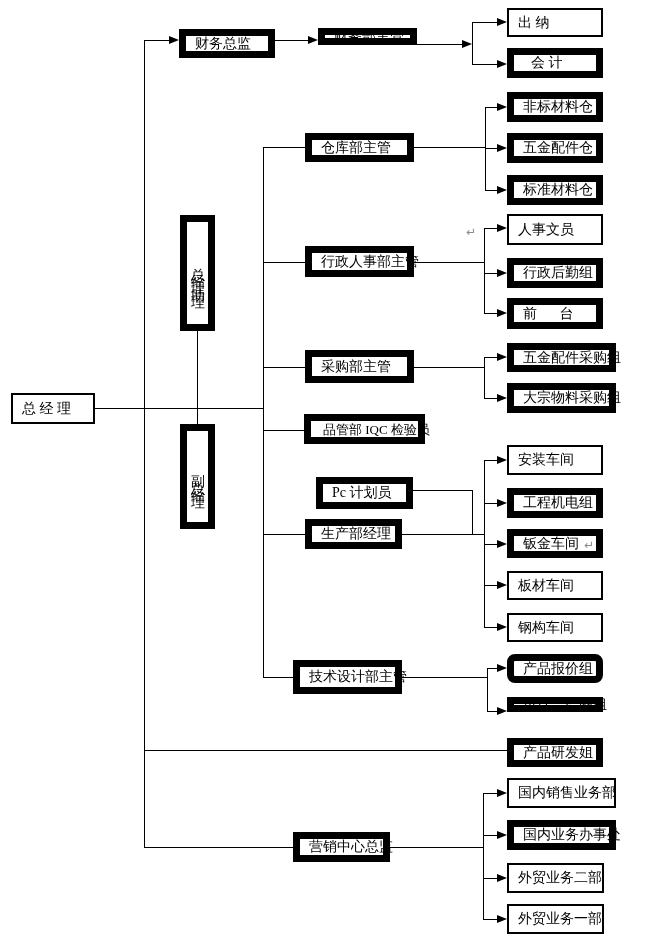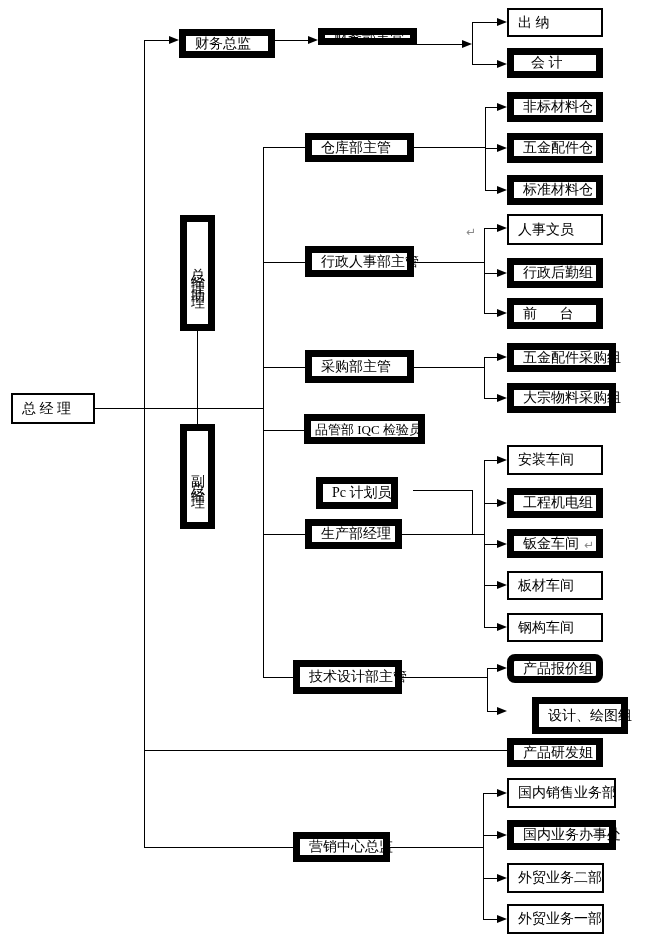--- a/index.html
+++ b/index.html
@@ -10,7 +10,7 @@
         display:flex;align-items:center;font-size:14px;color:#000;
         white-space:pre;padding-left:9px;line-height:1;}
   .node.b2{border-width:2px;}
-  .node.tight{padding-left:4px;font-size:13px;}
+  .node.tight{padding-left:12px;font-size:13px;}
   .node.v{writing-mode:vertical-lr;text-orientation:upright;padding:0;
           justify-content:center;letter-spacing:7px;}
   .pmark{position:absolute;font-size:12px;line-height:1;

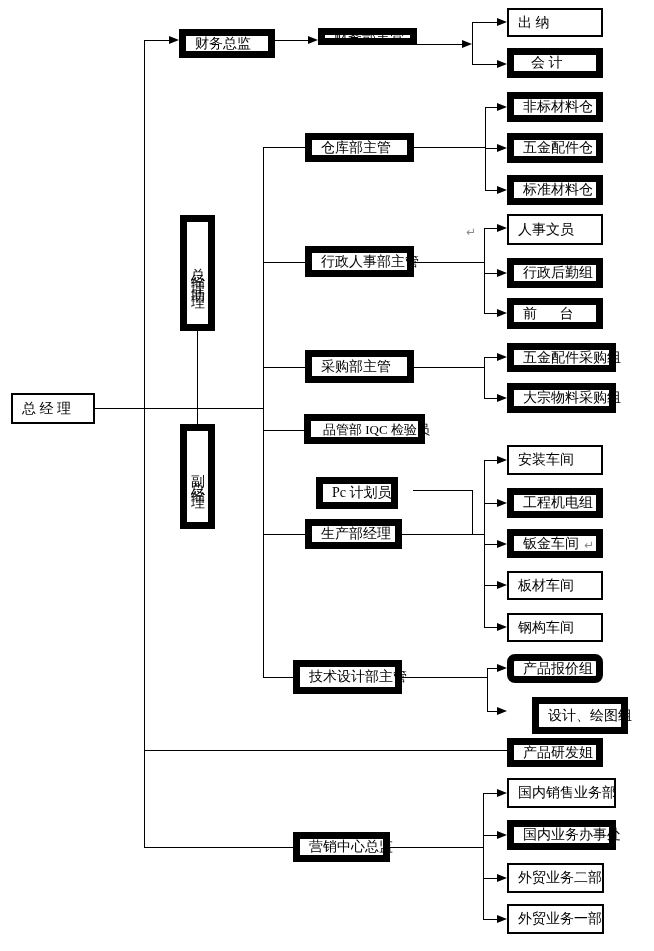--- a/index.html
+++ b/index.html
@@ -117,7 +117,7 @@
       <div class="node" style="left: 507px; top: 343px; width: 109px; height: 29px; color: rgb(0, 0, 0); border-color: rgb(0, 0, 0);">五金配件采购组</div>
       <div class="node" style="left: 507px; top: 383px; width: 109px; height: 30px; color: rgb(0, 0, 0); border-color: rgb(0, 0, 0);">大宗物料采购组</div>
       <div class="node tight" style="left: 304px; top: 414px; width: 121px; height: 30px; color: rgb(0, 0, 0); border-color: rgb(0, 0, 0);">品管部 IQC 检验员</div>
-      <div class="node" style="left: 316px; top: 477px; width: 82px; height: 32px; color: rgb(0, 0, 0); border-color: rgb(0, 0, 0);">Pc 计划员</div>
+      <div class="node" style="left: 316px; top: 477px; width: 97px; height: 32px; color: rgb(0, 0, 0); border-color: rgb(0, 0, 0);">Pc 计划员</div>
       <div class="node" style="left: 305px; top: 519px; width: 97px; height: 30px; color: rgb(0, 0, 0); border-color: rgb(0, 0, 0);">生产部经理</div>
       <div class="node b2" style="left: 507px; top: 445px; width: 96px; height: 30px; color: rgb(0, 0, 0); border-color: rgb(0, 0, 0);">安装车间</div>
       <div class="node" style="left: 507px; top: 488px; width: 96px; height: 30px; color: rgb(0, 0, 0); border-color: rgb(0, 0, 0);">工程机电组</div>

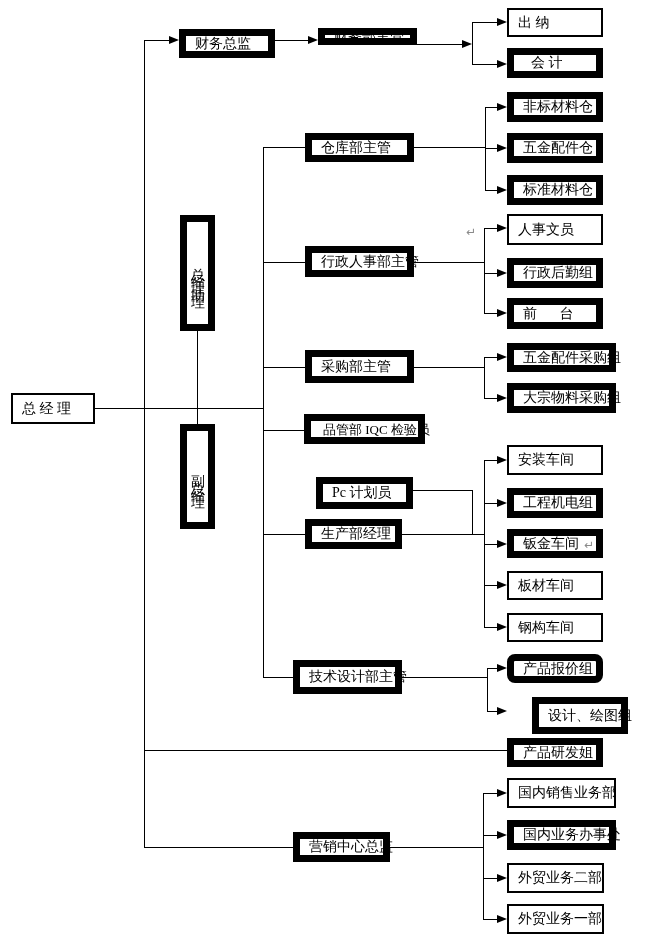--- a/index.html
+++ b/index.html
@@ -126,7 +126,7 @@
       <div class="node b2" style="left: 507px; top: 613px; width: 96px; height: 29px; color: rgb(0, 0, 0); border-color: rgb(0, 0, 0);">钢构车间</div>
       <div class="node" style="left: 293px; top: 660px; width: 109px; height: 34px; color: rgb(0, 0, 0); border-color: rgb(0, 0, 0);">技术设计部主管</div>
       <div class="node" style="left: 507px; top: 654px; width: 96px; height: 29px; color: rgb(0, 0, 0); border-color: rgb(0, 0, 0); border-radius: 8px;">产品报价组</div>
-      <div class="node" style="left: 507px; top: 697px; width: 96px; height: 37px; color: rgb(0, 0, 0); border-color: rgb(0, 0, 0); margin-left: 25px;">设计、绘图组</div>
+      <div class="node" style="left: 507px; top: 697px; width: 96px; height: 15px; color: rgb(0, 0, 0); border-color: rgb(0, 0, 0);">设计、绘图组</div>
       <div class="node" style="left: 507px; top: 738px; width: 96px; height: 29px; color: rgb(0, 0, 0); border-color: rgb(0, 0, 0);">产品研发姐</div>
       <div class="node" style="left: 293px; top: 832px; width: 97px; height: 30px; color: rgb(0, 0, 0); border-color: rgb(0, 0, 0);">营销中心总监</div>
       <div class="node b2" style="left: 507px; top: 778px; width: 109px; height: 30px; color: rgb(0, 0, 0); border-color: rgb(0, 0, 0);">国内销售业务部</div>

